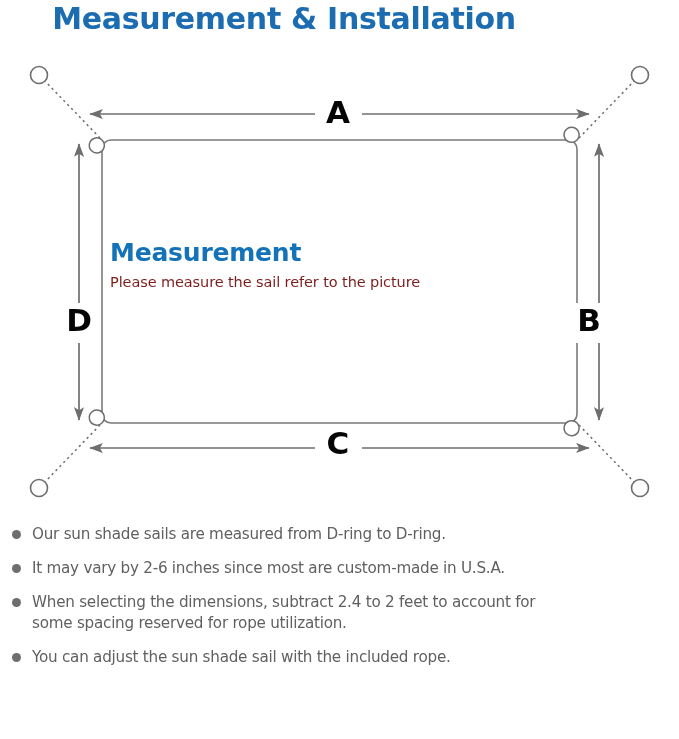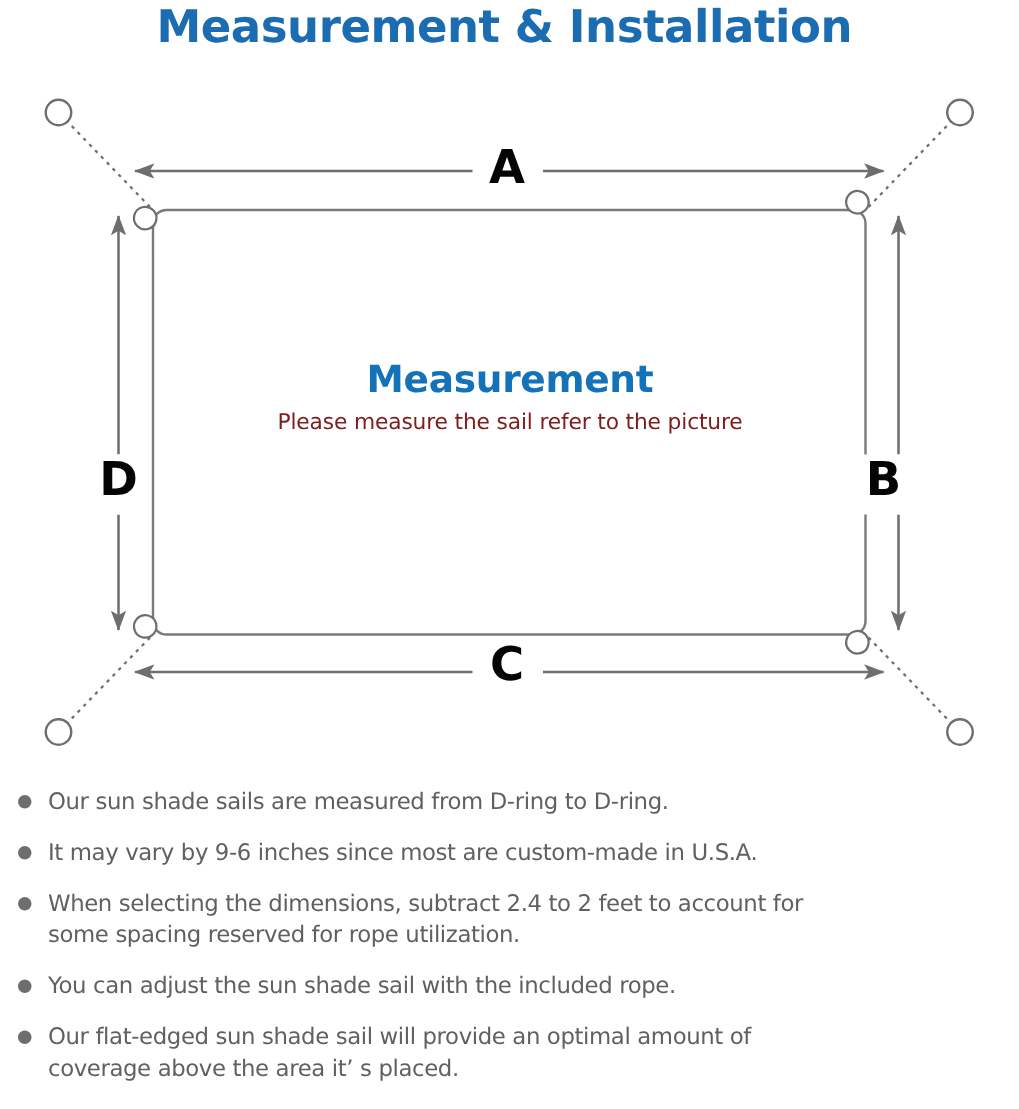--- a/index.html
+++ b/index.html
@@ -22,7 +22,7 @@
     left: 0;
     top: 0px;
     width: 568px;
-    text-align: right;
+    text-align: center;
     font-family: "DejaVu Sans", sans-serif;
     font-size: 30px;
     font-weight: bold;

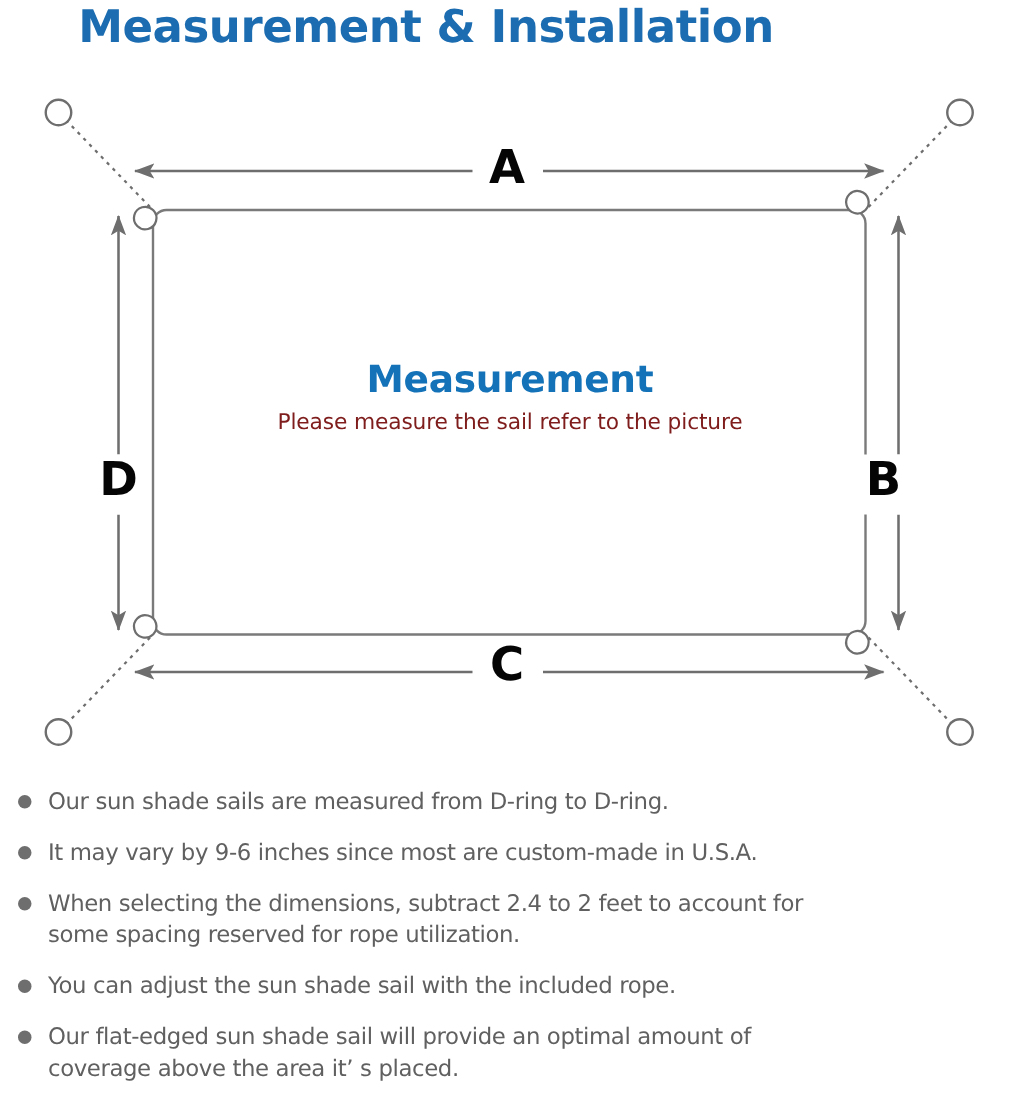--- a/index.html
+++ b/index.html
@@ -66,7 +66,6 @@
     left: 110px;
     top: 190px;
     width: 460px;
-    text-align: center;
   }
   #center-title {
     font-family: "DejaVu Sans", sans-serif;

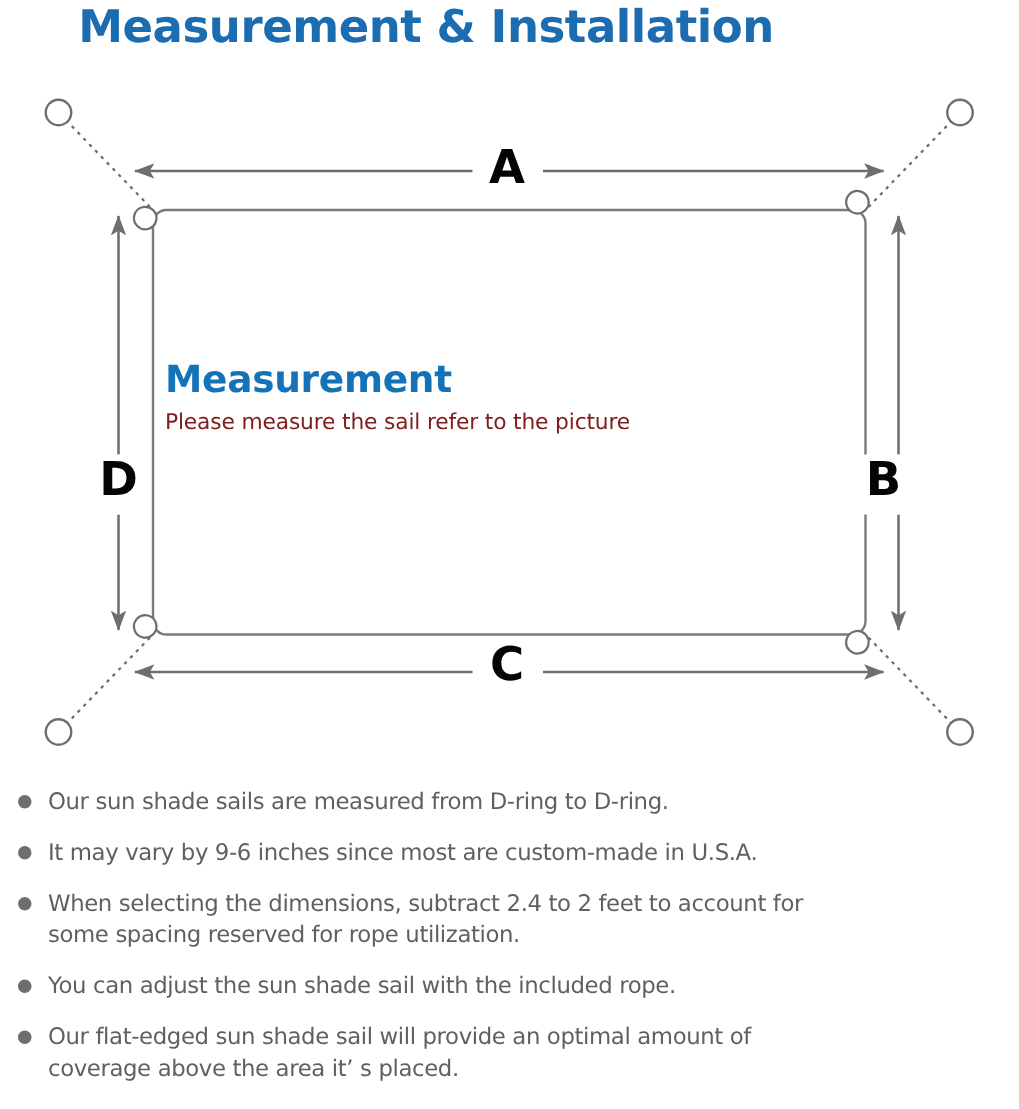--- a/index.html
+++ b/index.html
@@ -191,7 +191,7 @@
   </div>
   <div class="note-row">
     <span class="note-bullet"></span>
-    <span>It may vary by 9-6 inches since most are custom-made in U.S.A.</span>
+    <span>It may vary by 2-6 inches since most are custom-made in U.S.A.</span>
   </div>
   <div class="note-row">
     <span class="note-bullet"></span>

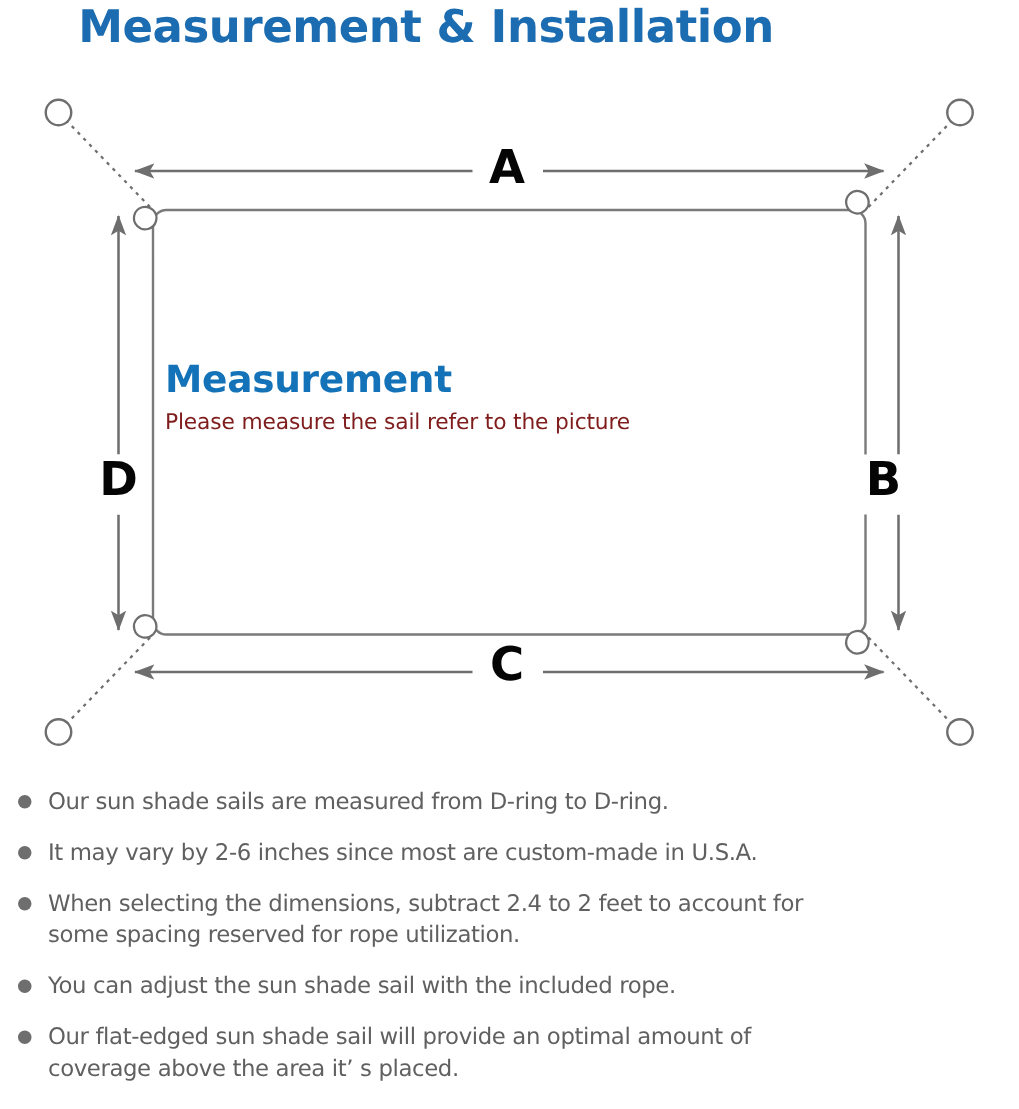--- a/index.html
+++ b/index.html
@@ -201,10 +201,6 @@
     <span class="note-bullet"></span>
     <span>You can adjust the sun shade sail with the included rope.</span>
   </div>
-  <div class="note-row">
-    <span class="note-bullet"></span>
-    <span>Our flat-edged sun shade sail will provide an optimal amount of coverage above the area it’ s placed.</span>
-  </div>
 </div>
 
 </body></html>

